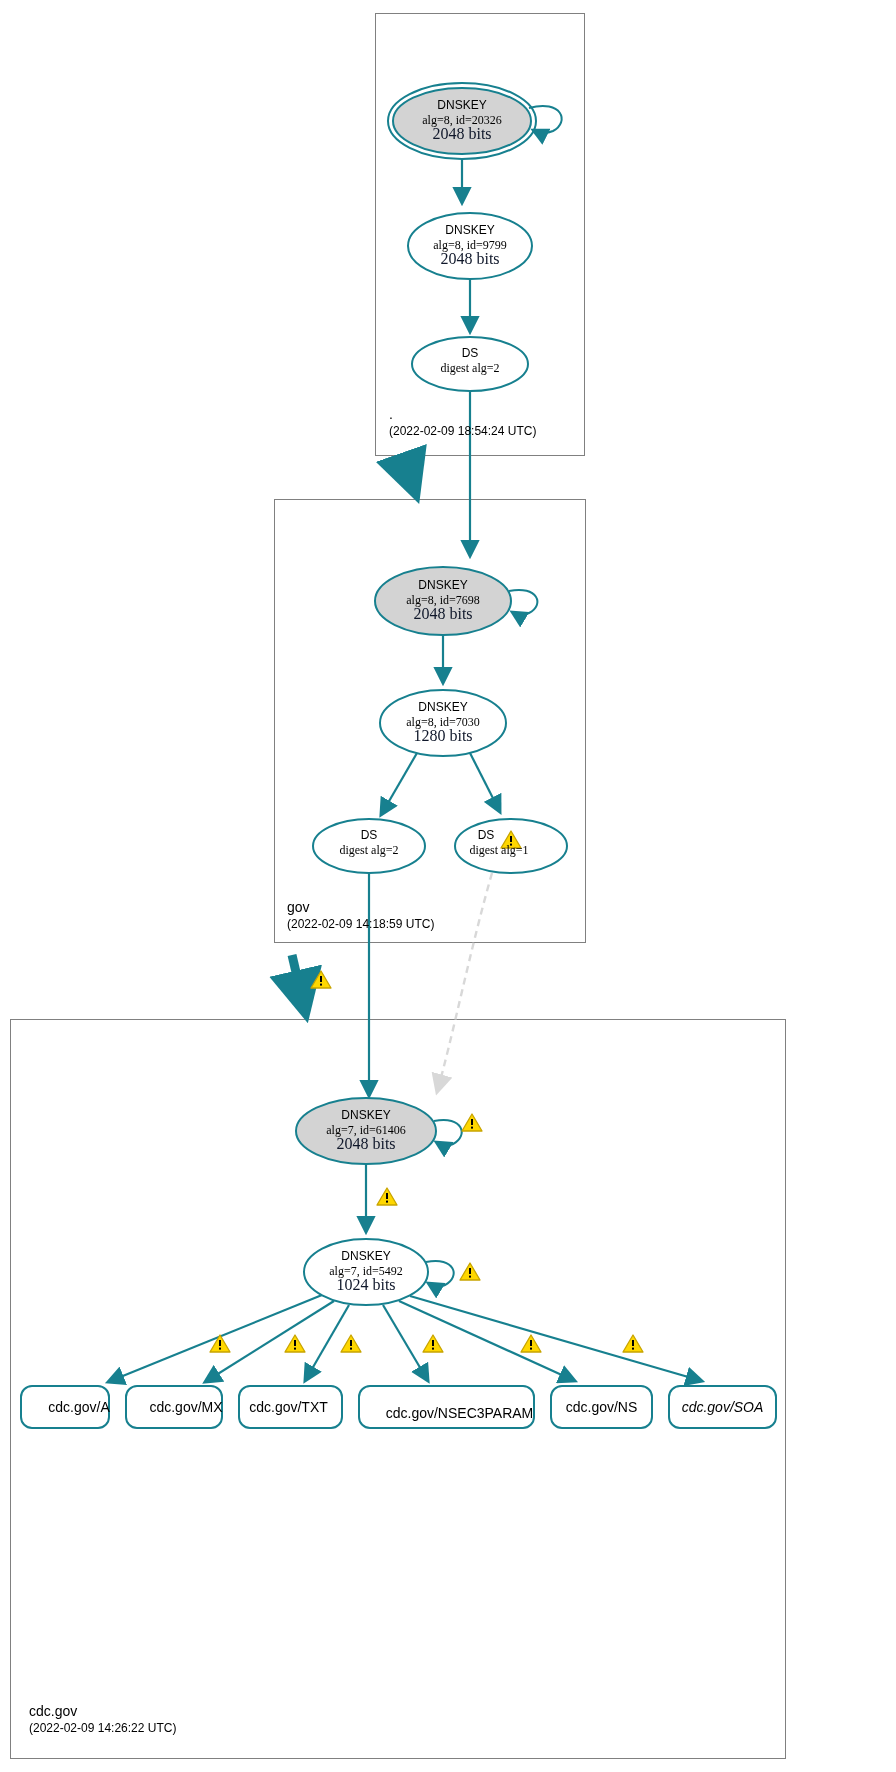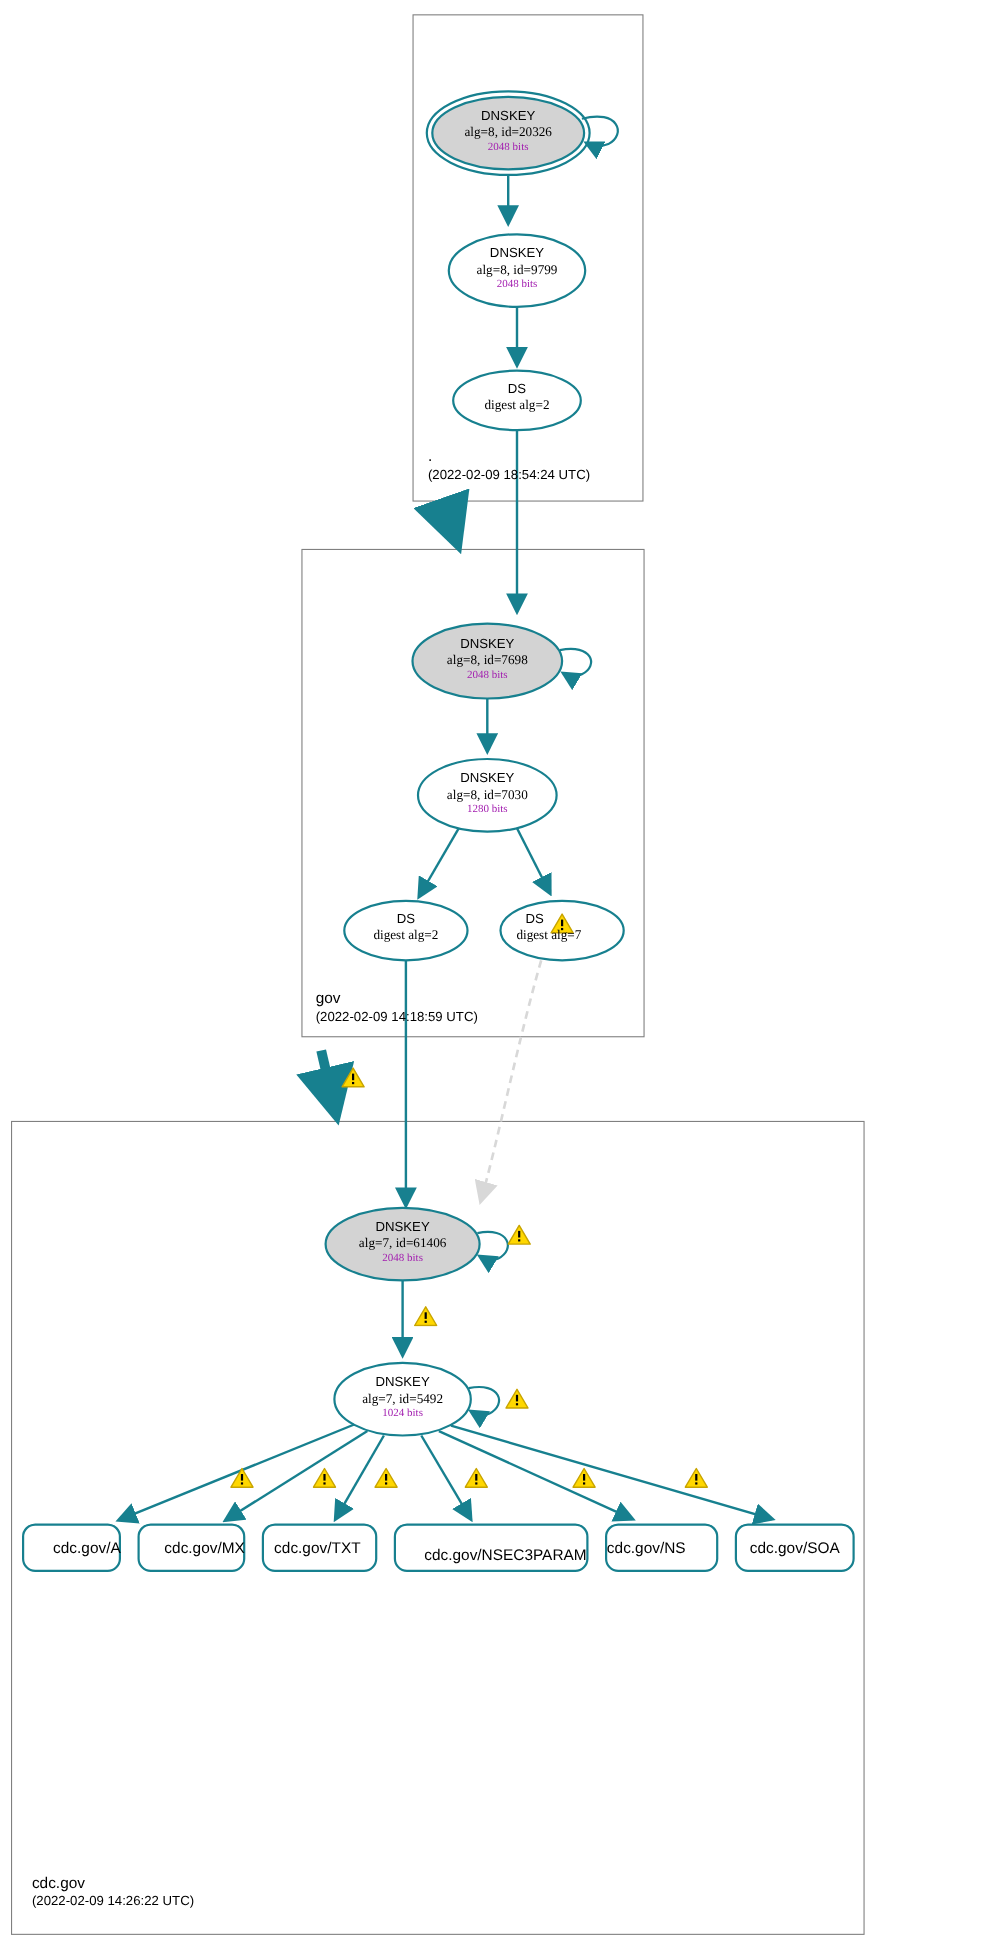--- a/index.html
+++ b/index.html
@@ -20,7 +20,7 @@
   .nodetext{position:absolute;text-align:center;pointer-events:none;}
   .nodetext .t1{font-family:"Liberation Sans",sans-serif;font-size:12px;line-height:17px;color:#000;white-space:nowrap;}
   .nodetext .t2{font-family:"Liberation Serif",serif;font-size:12px;line-height:13px;color:#000;white-space:nowrap;}
-  .nodetext .t3{font-family:"Liberation Serif",serif;font-size:10px;line-height:13px;color:#a21caf;white-space:nowrap;}
+  .nodetext .t3{font-family:"Liberation Serif",serif;font-size:16px;line-height:13px;color:#0f172a;white-space:nowrap;}
 
   .rrtext{position:absolute;text-align:center;font-family:"Liberation Sans",sans-serif;
           font-size:14px;color:#000;white-space:nowrap;line-height:16px;}

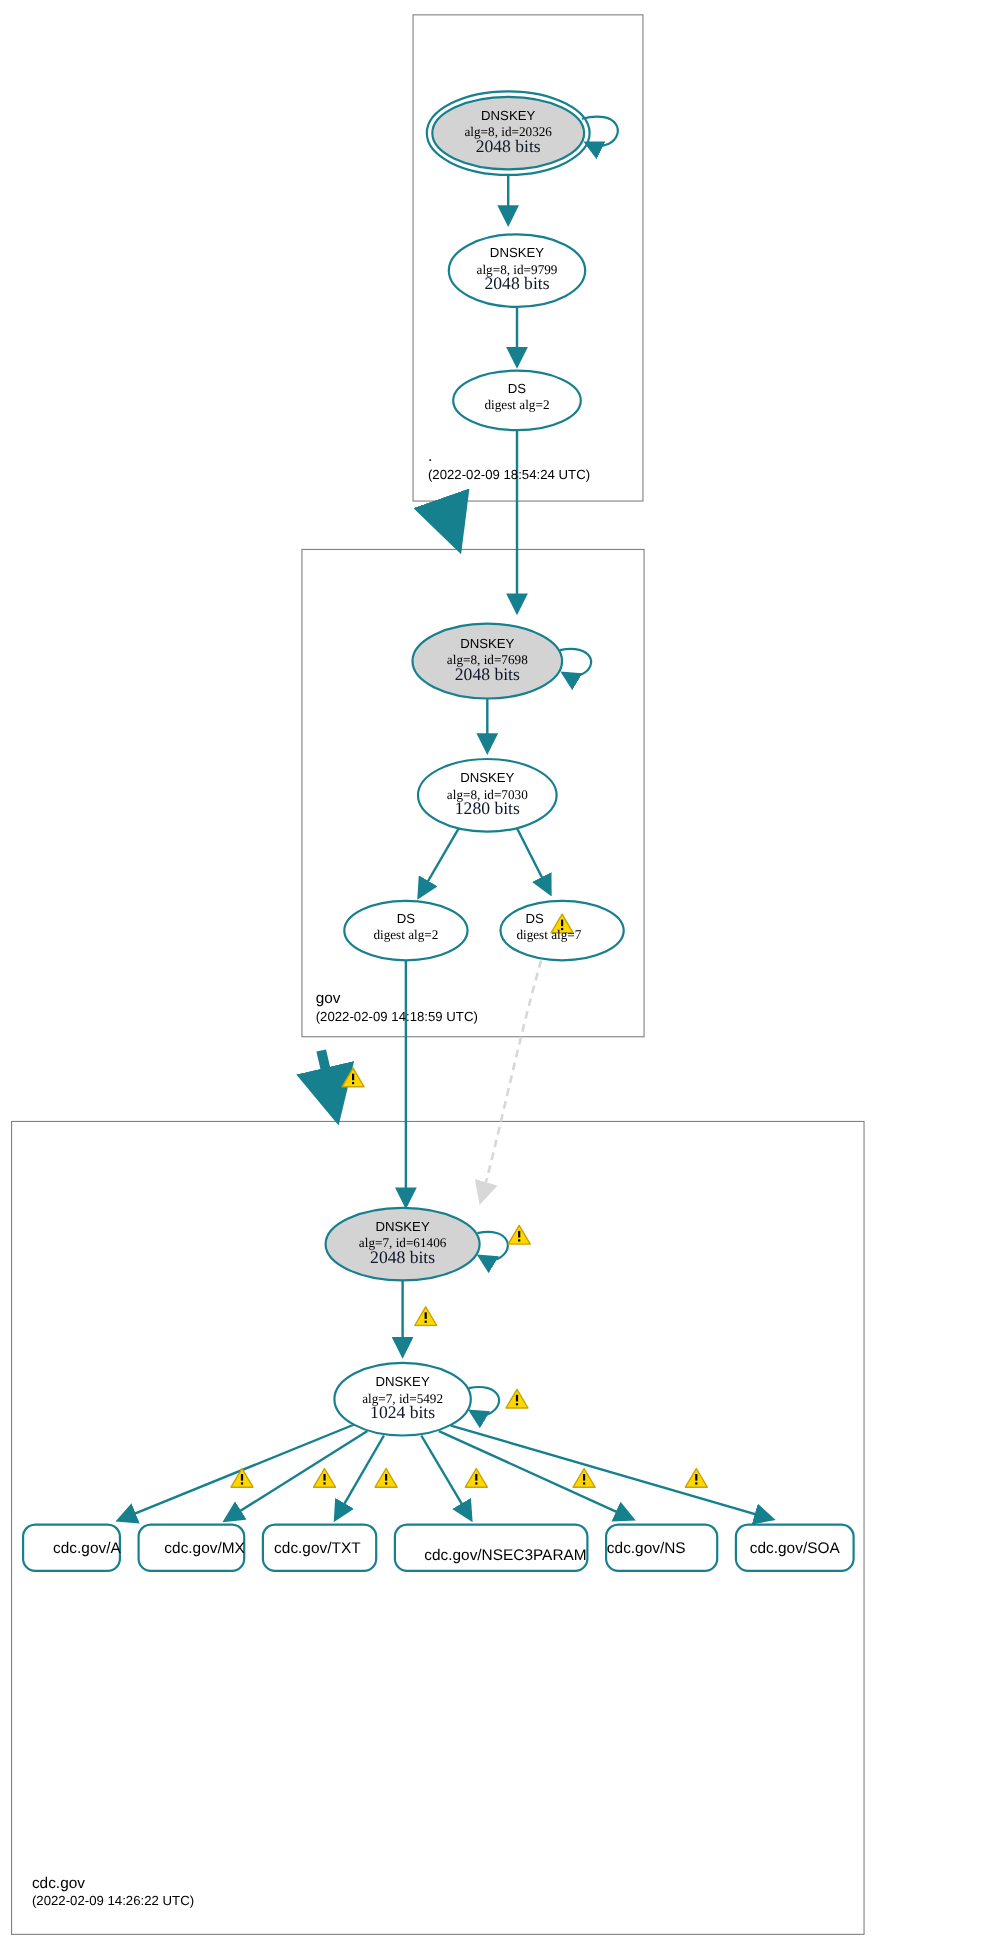--- a/index.html
+++ b/index.html
@@ -205,7 +205,7 @@
 
   <div class="nodetext" style="left:429px;top:827px;width:140px;">
     <div class="t1" style="padding-right:26px;">DS</div>
-    <div class="t2">digest alg=7</div>
+    <div class="t2">digest alg=1</div>
   </div>
 
   <div class="nodetext" style="left:296px;top:1107px;width:140px;">

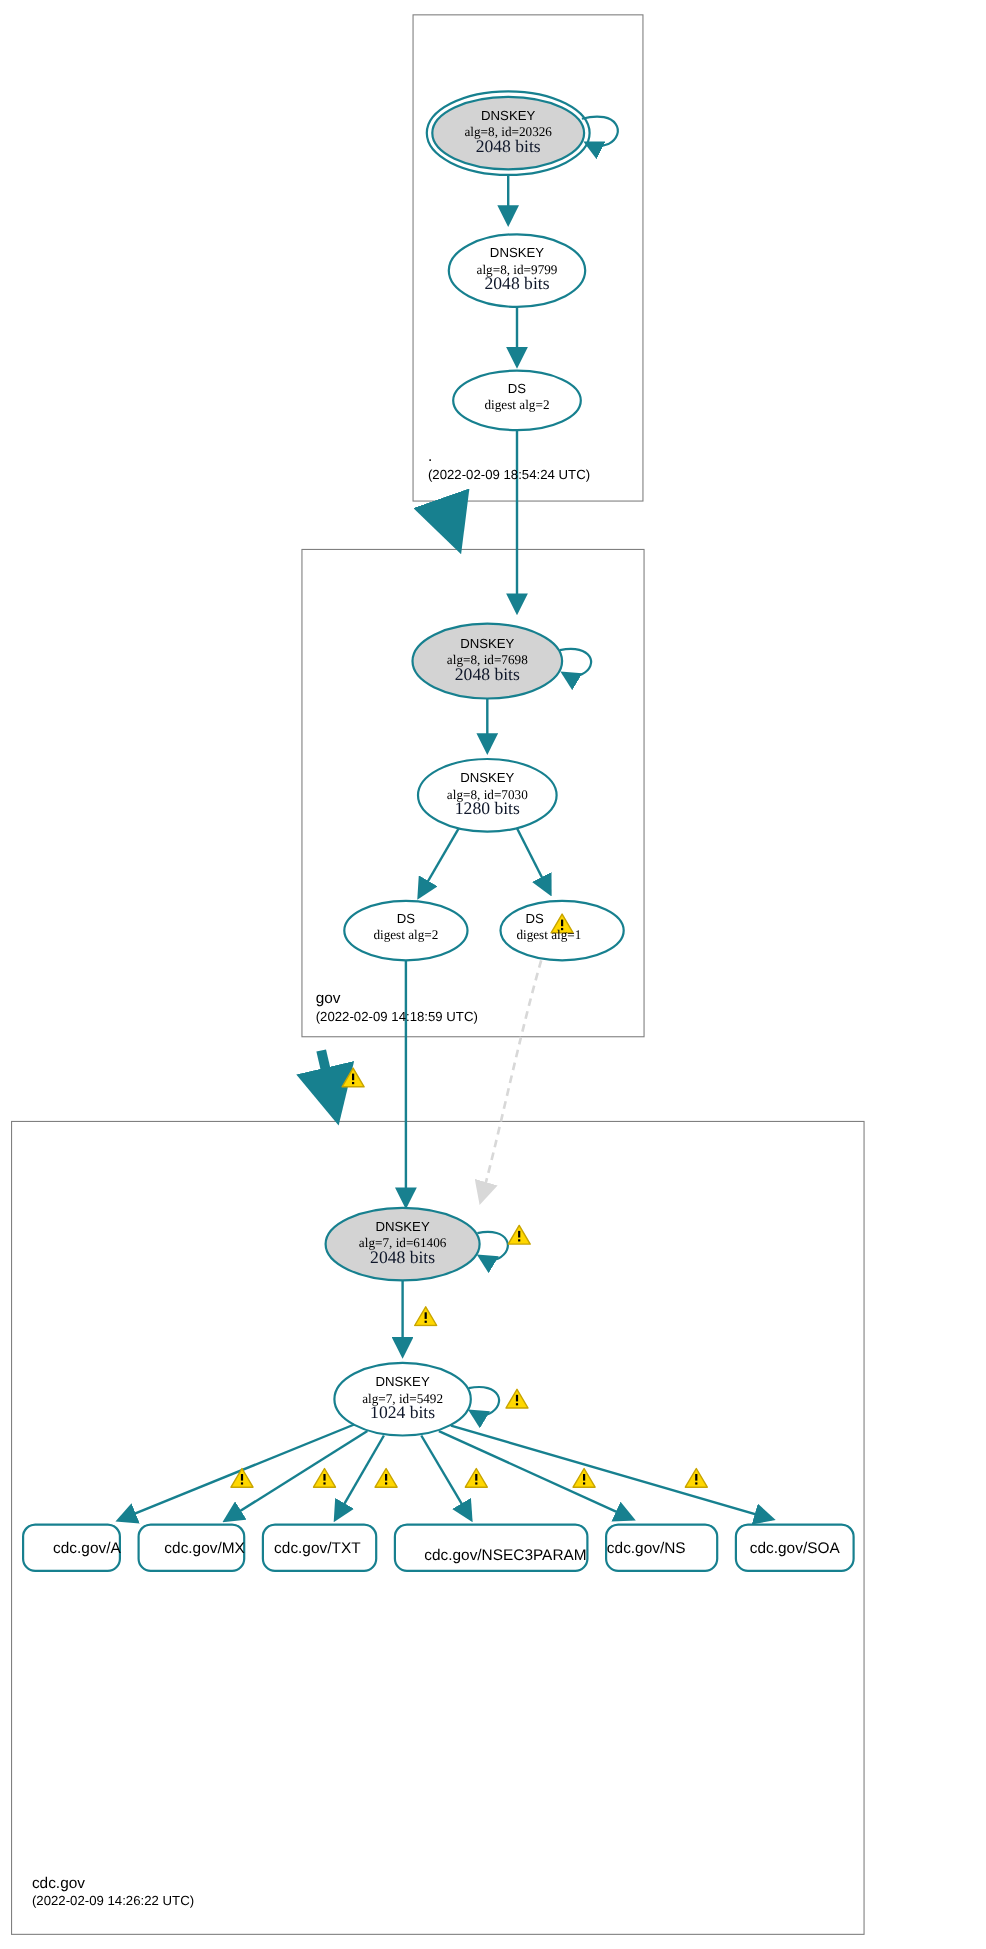--- a/index.html
+++ b/index.html
@@ -224,7 +224,7 @@
   <div class="rrtext" style="left:126px;top:1399px;width:120px;">cdc.gov/MX</div>
   <div class="rrtext" style="left:239px;top:1399px;width:99px;">cdc.gov/TXT</div>
   <div class="rrtext" style="left:359px;top:1405px;width:201px;">cdc.gov/NSEC3PARAM</div>
-  <div class="rrtext" style="left:537px;top:1399px;width:101px;">cdc.gov/NS</div>
+  <div class="rrtext" style="left:551px;top:1399px;width:101px;">cdc.gov/NS</div>
   <div class="rrtext" style="left:669px;top:1399px;width:107px;">cdc.gov/SOA</div>
 
   <div class="zonelabel" style="left:389px;top:406px;">

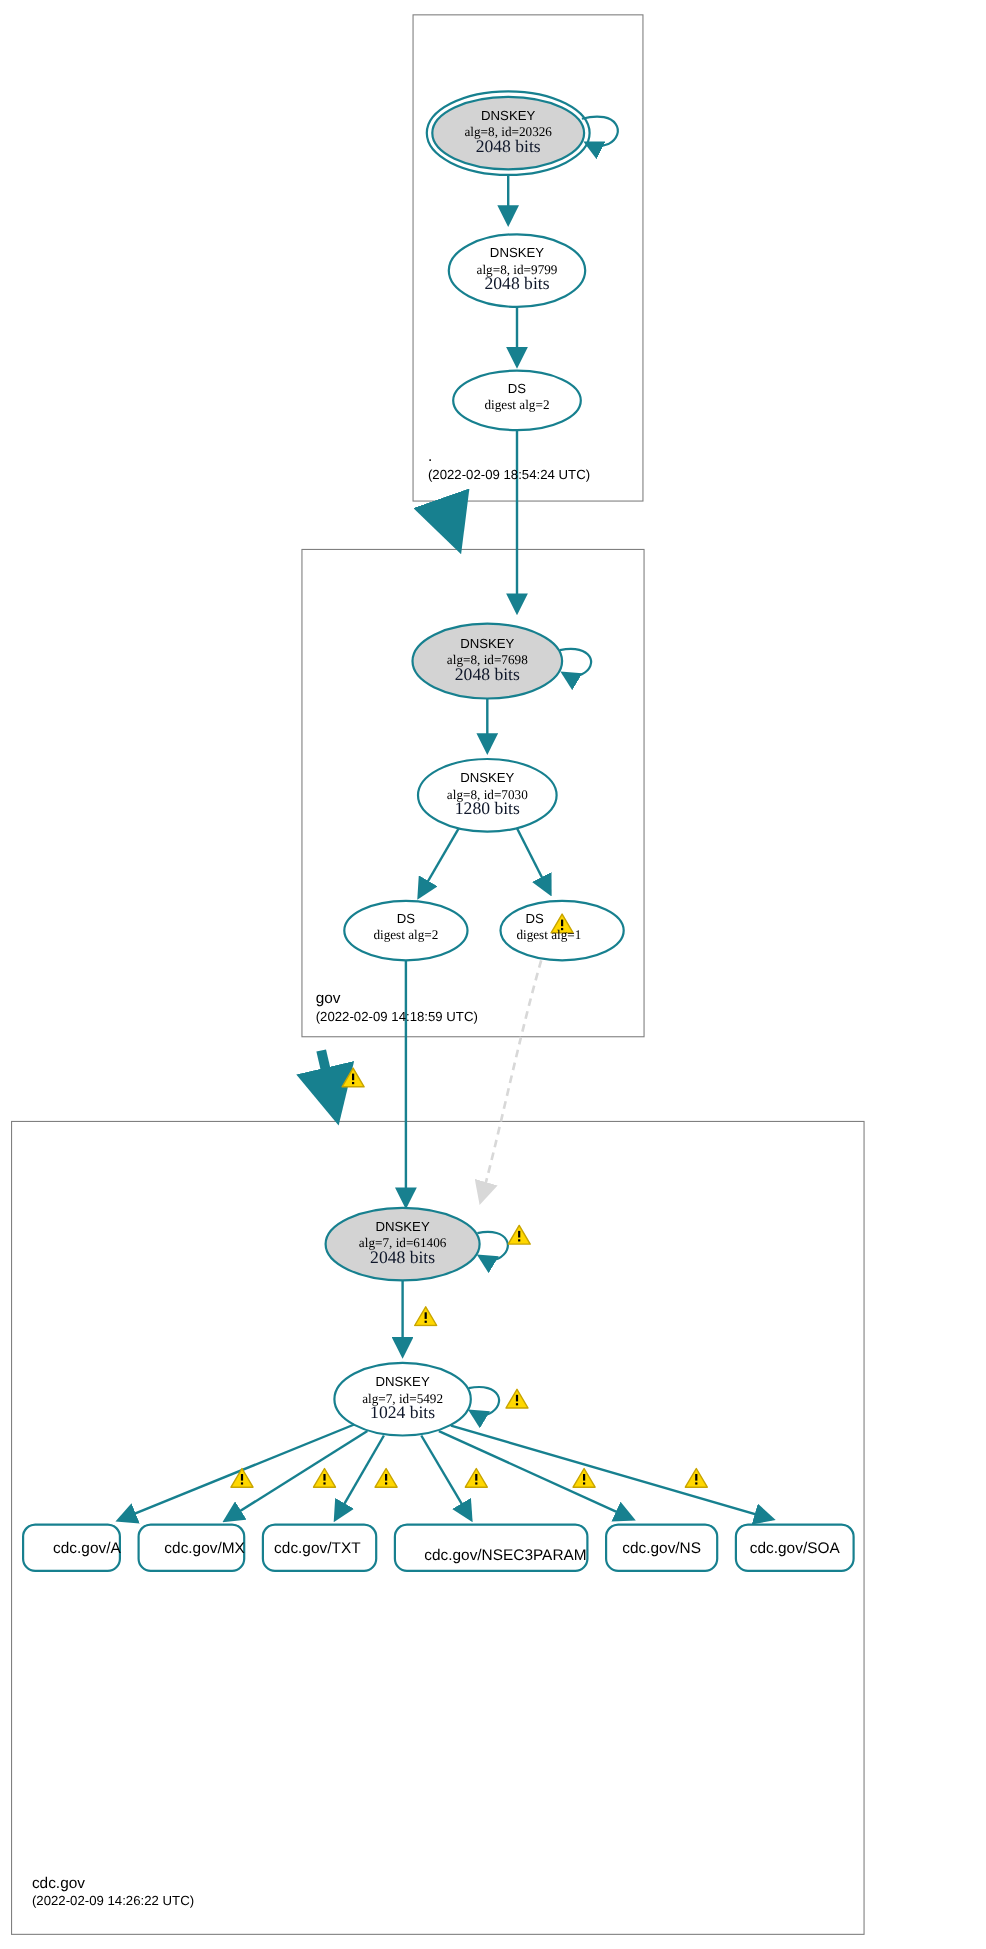--- a/index.html
+++ b/index.html
@@ -225,7 +225,7 @@
   <div class="rrtext" style="left:239px;top:1399px;width:99px;">cdc.gov/TXT</div>
   <div class="rrtext" style="left:359px;top:1405px;width:201px;">cdc.gov/NSEC3PARAM</div>
   <div class="rrtext" style="left:551px;top:1399px;width:101px;">cdc.gov/NS</div>
-  <div class="rrtext" style="left:669px;top:1399px;width:107px;">cdc.gov/SOA</div>
+  <div class="rrtext" style="left:669px;top:1399px;width:107px;font-style:italic;">cdc.gov/SOA</div>
 
   <div class="zonelabel" style="left:389px;top:406px;">
     <div class="zname">.</div>

